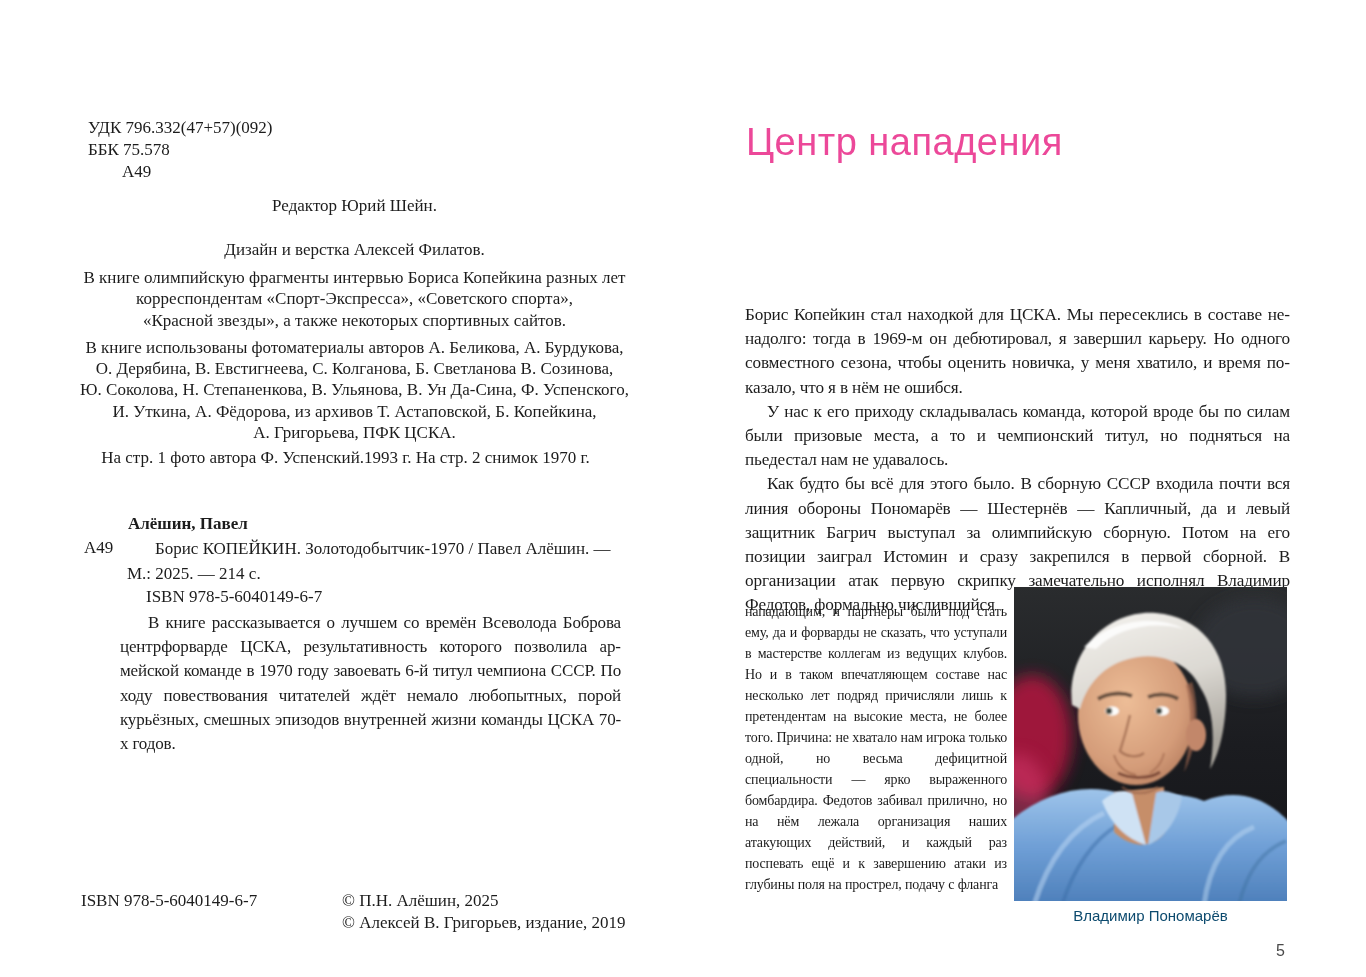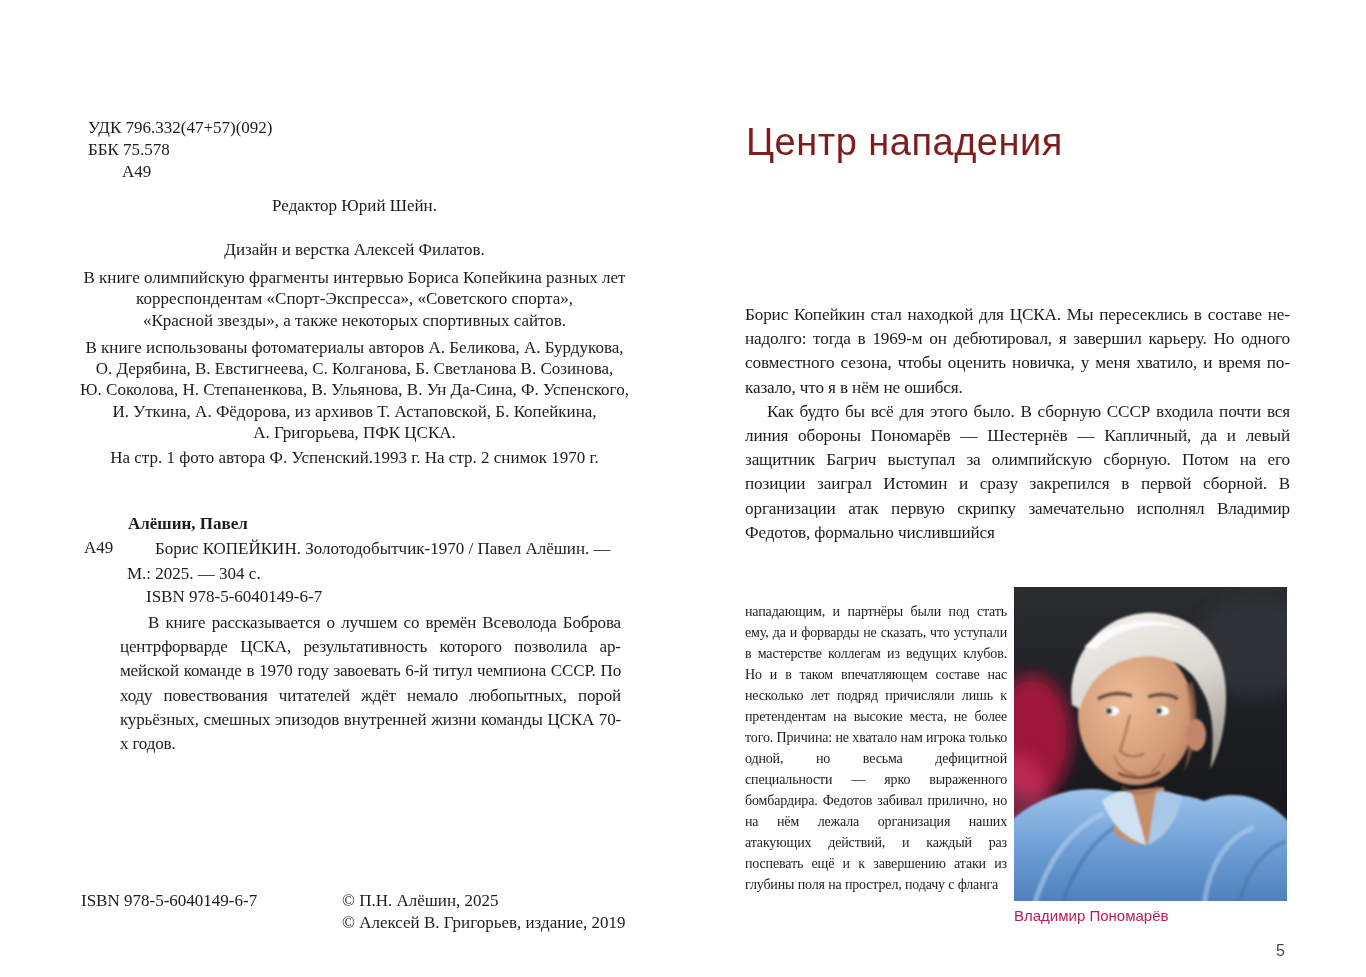--- a/index.html
+++ b/index.html
@@ -41,7 +41,7 @@
     left:746px; top:76px; width:560px;
     font-family:"Liberation Sans", sans-serif;
     font-weight:300; font-size:38px; line-height:42px;
-    color:#7f1d1d; letter-spacing:0.5px;
+    color:#ec4899; letter-spacing:0.5px;
   }
   .body-wide {
     left:745px; top:258px; width:545px;

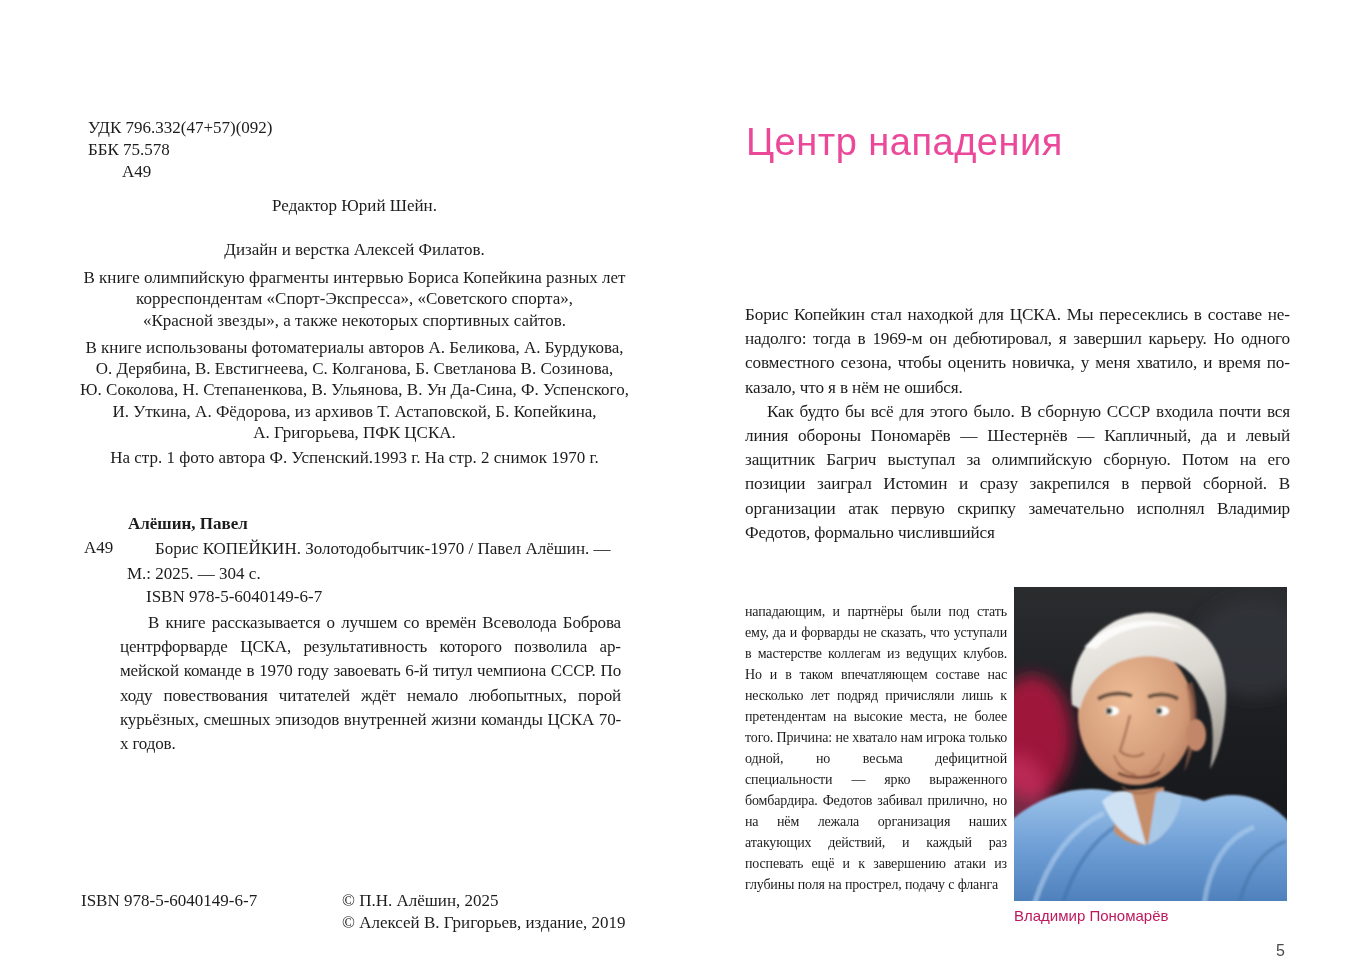--- a/index.html
+++ b/index.html
@@ -117,6 +117,7 @@
 
     <div class="abs serif body-wide">
       <p>Борис Копейкин стал находкой для ЦСКА. Мы пересеклись в составе не­надолго: тогда в 1969-м он дебютировал, я завершил карьеру. Но одного совместного сезона, чтобы оценить новичка, у меня хватило, и время по­казало, что я в нём не ошибся.</p>
+      <p class="indent">У нас к его приходу складывалась команда, которой вроде бы по силам были призовые места, а то и чемпионский титул, но подняться на пьедестал нам не удавалось.</p>
       <p class="indent">Как будто бы всё для этого было. В сборную СССР входила почти вся ли­ния обороны Пономарёв — Шестернёв — Капличный, да и левый защитник Багрич выступал за олимпийскую сборную. Потом на его позиции заиграл Истомин и сразу закрепился в первой сборной. В организации атак первую скрипку замечательно исполнял Владимир Федотов, формально числившийся</p>
     </div>
 

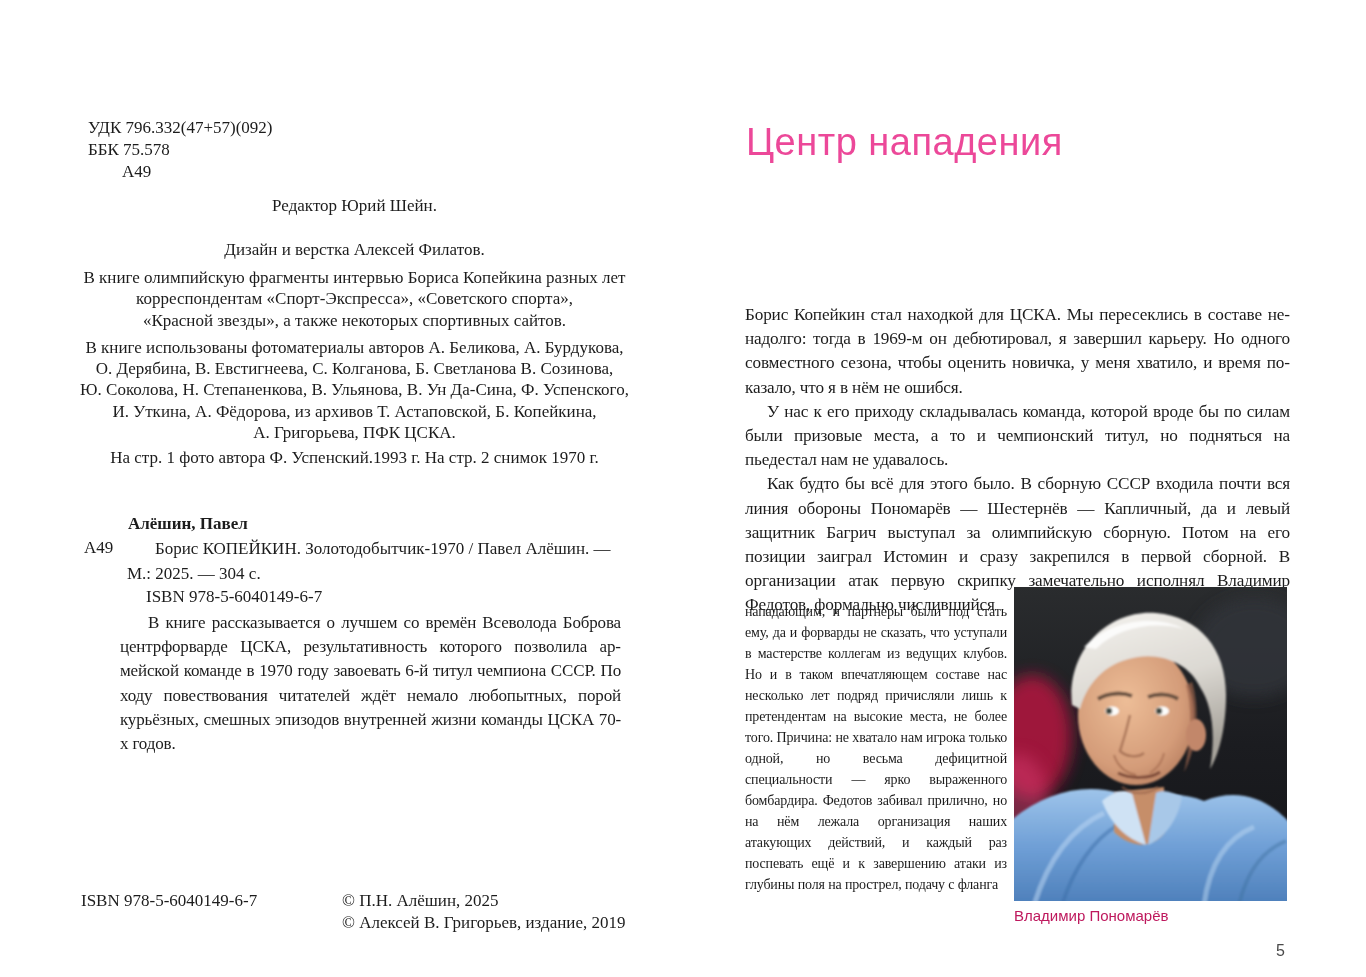--- a/index.html
+++ b/index.html
@@ -23,7 +23,7 @@
   .design-line{ left:72px;  top:194px; width:565px; }
   .interview-credits { left:72px; top:222px; width:565px; line-height:21.3px; }
   .photo-credits     { left:72px; top:292px; width:565px; line-height:21.2px; }
-  .pages-note        { left:72px; top:402px; width:565px; }
+  .pages-note        { left:63px; top:402px; width:565px; }
   .author-heading    { left:128px; top:468px; }
   .catalog-code      { left:84px;  top:492px; }
   .citation          { left:127px; top:492px; width:520px; line-height:24.5px; text-indent:28px; }

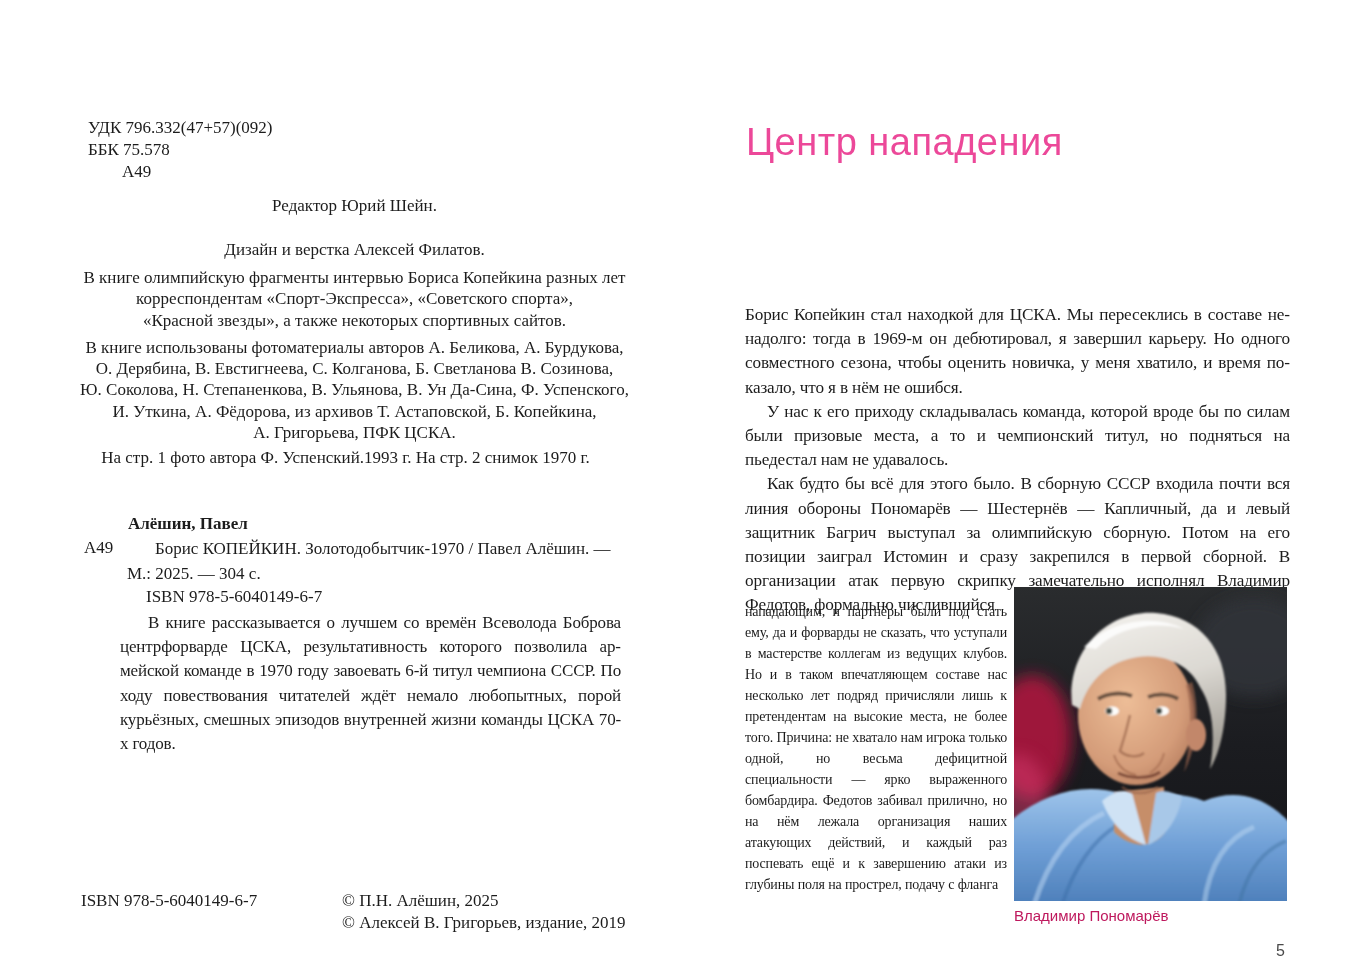--- a/index.html
+++ b/index.html
@@ -100,7 +100,7 @@
     <div class="abs serif bold author-heading">Алёшин, Павел</div>
     <div class="abs serif catalog-code">А49</div>
     <div class="abs serif prelines citation">Борис КОПЕЙКИН. Золотодобытчик-1970 / Павел Алёшин. —
-М.: 2025. — 304 с.</div>
+М.: 2025. — 214 с.</div>
 
     <div class="abs serif isbn-main">ISBN 978-5-6040149-6-7</div>
 

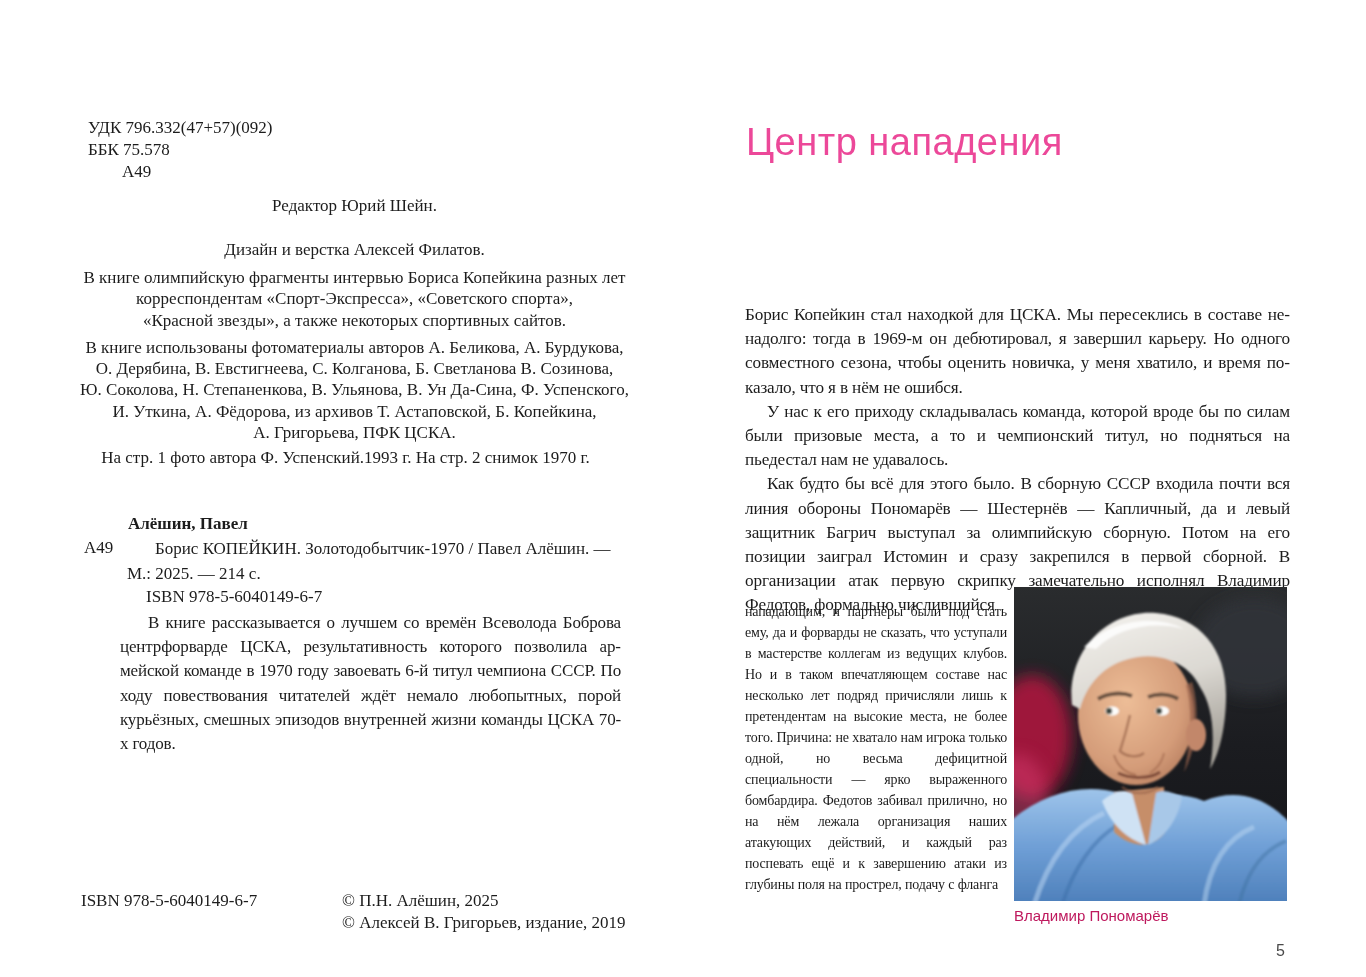--- a/index.html
+++ b/index.html
@@ -58,8 +58,8 @@
   .figure { left:1014px; top:542px; width:273px; height:314px; }
   .figure svg { display:block; width:100%; height:100%; }
   .photo-caption {
-    left:1014px; top:862px; width:273px; 
-    font-family:"Liberation Sans", sans-serif; font-size:15px; color:#be185d;
+    left:1014px; top:862px; width:273px; text-align:center;
+    font-family:"Liberation Sans", sans-serif; font-size:15px; color:#0c4a6e;
   }
   .page-number {
     left:1240px; top:897px; width:45px; text-align:right;

